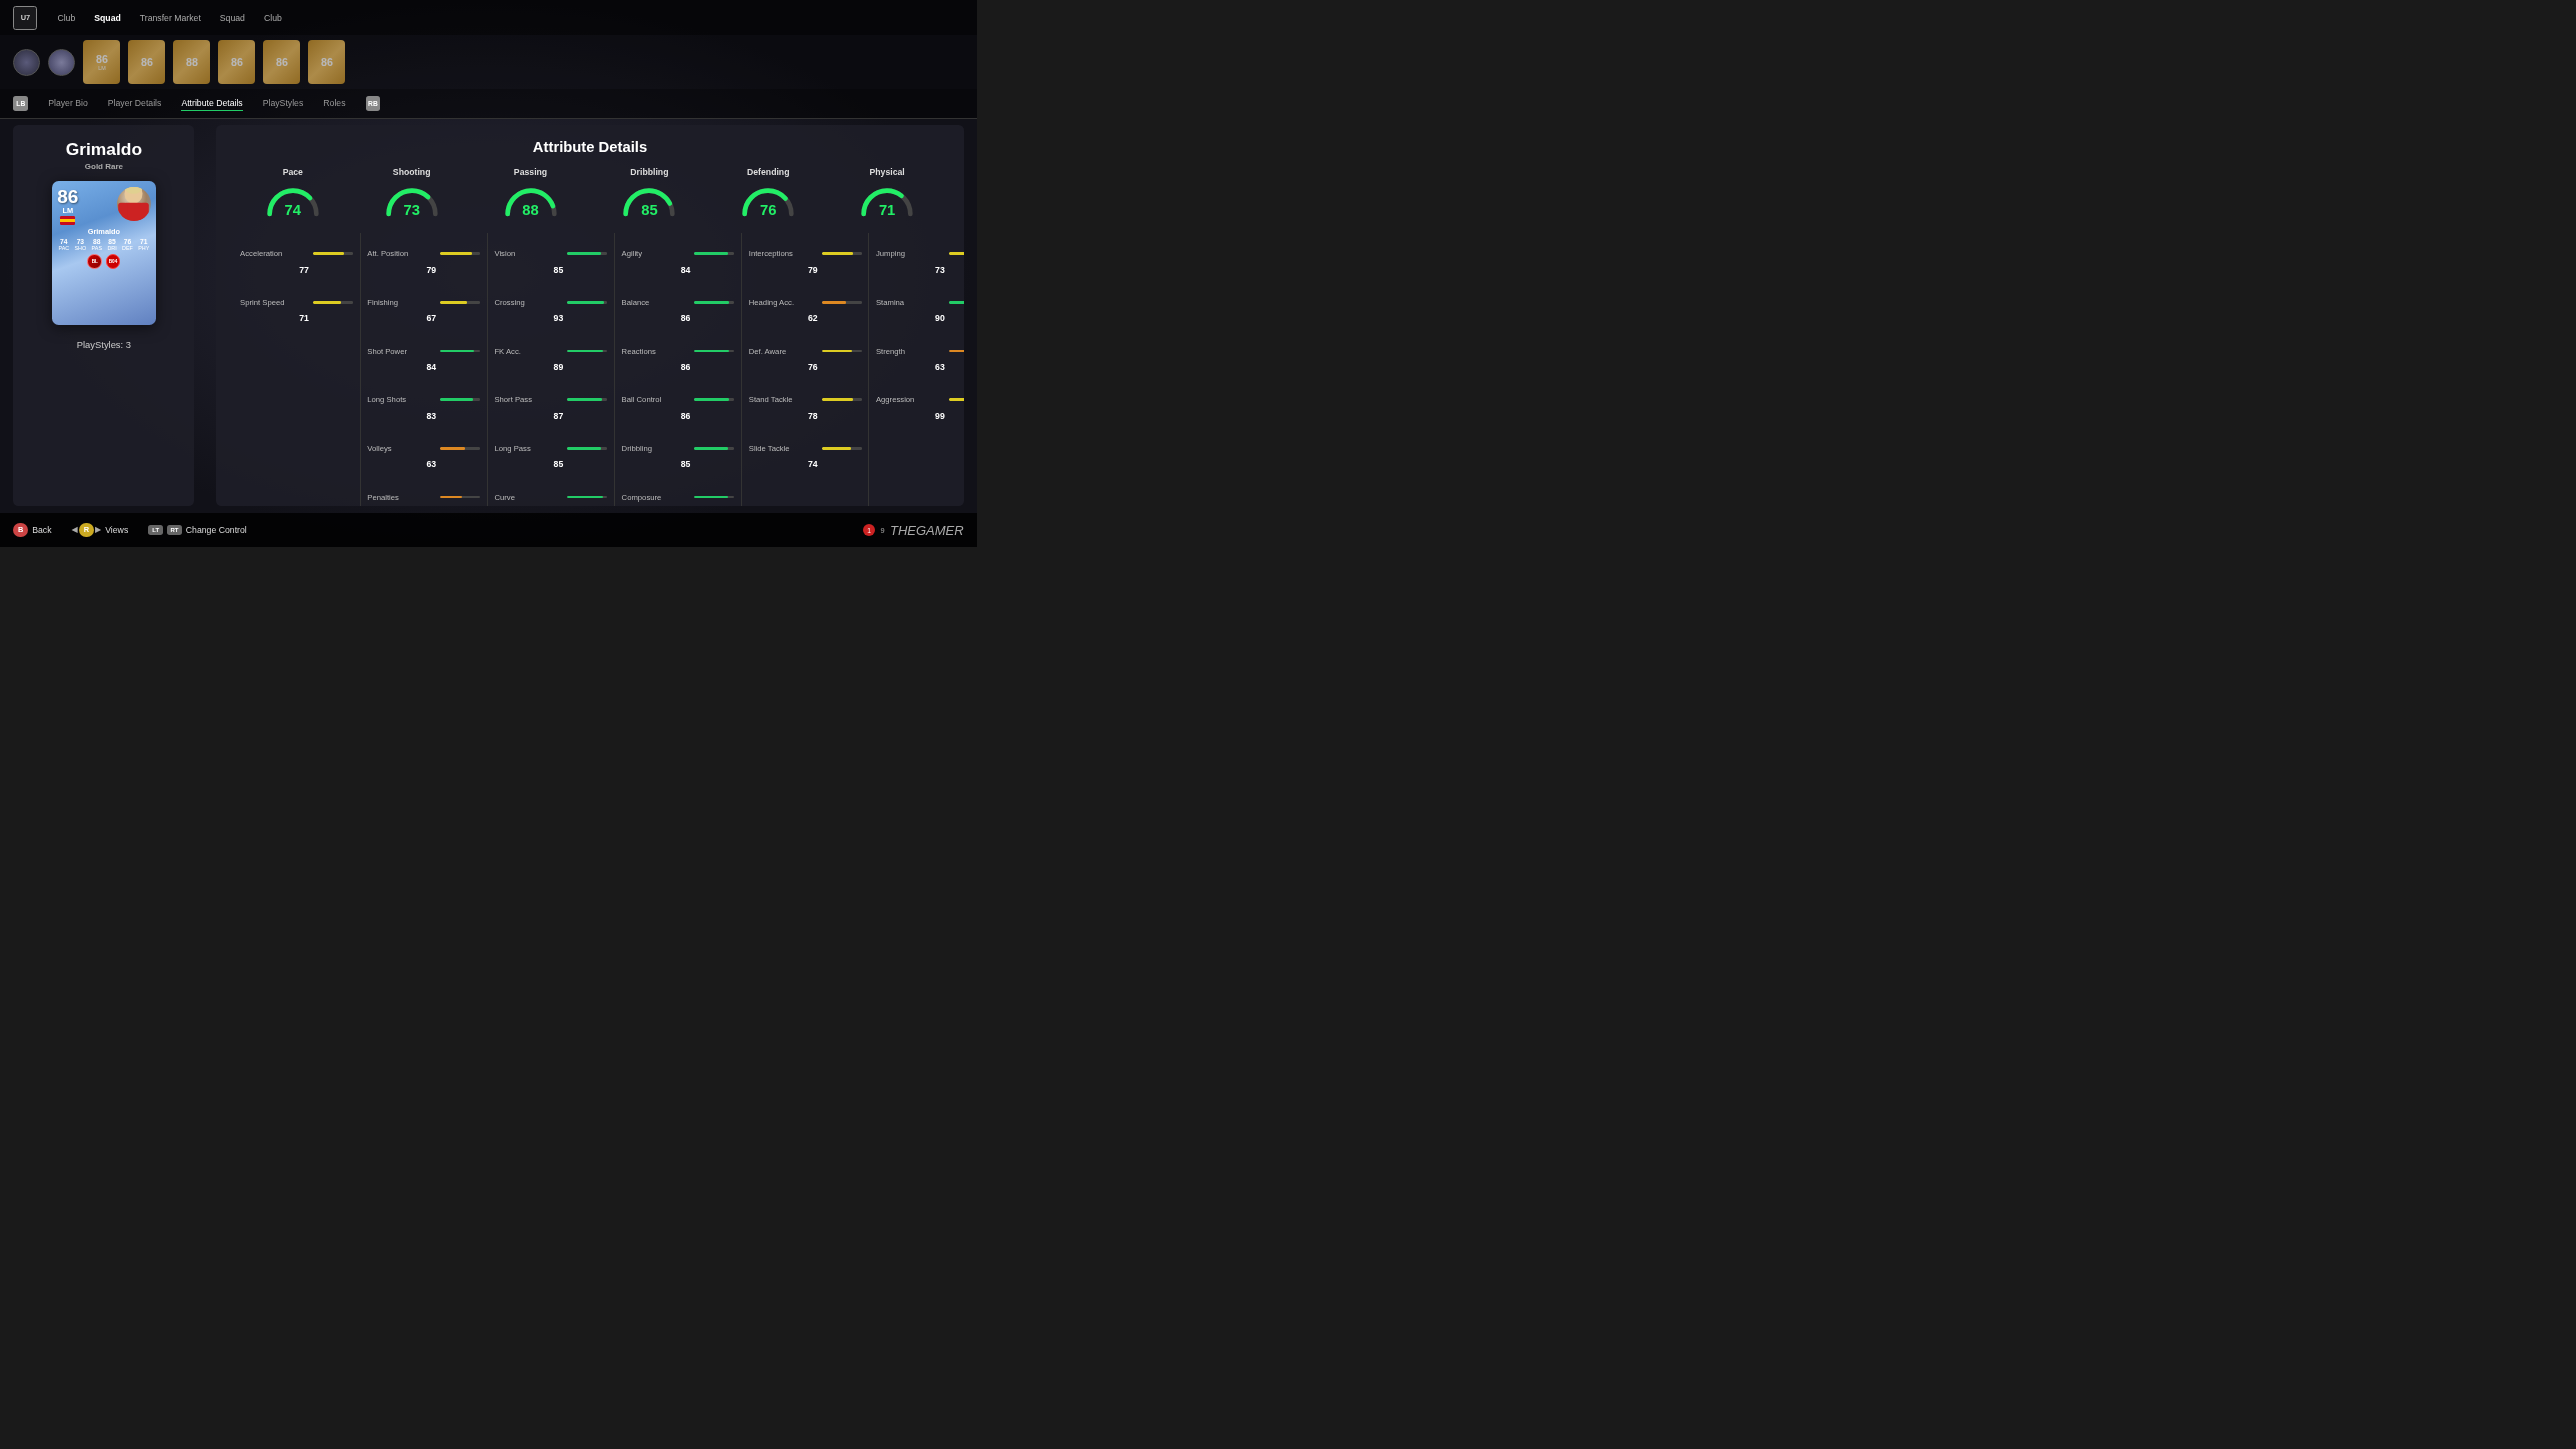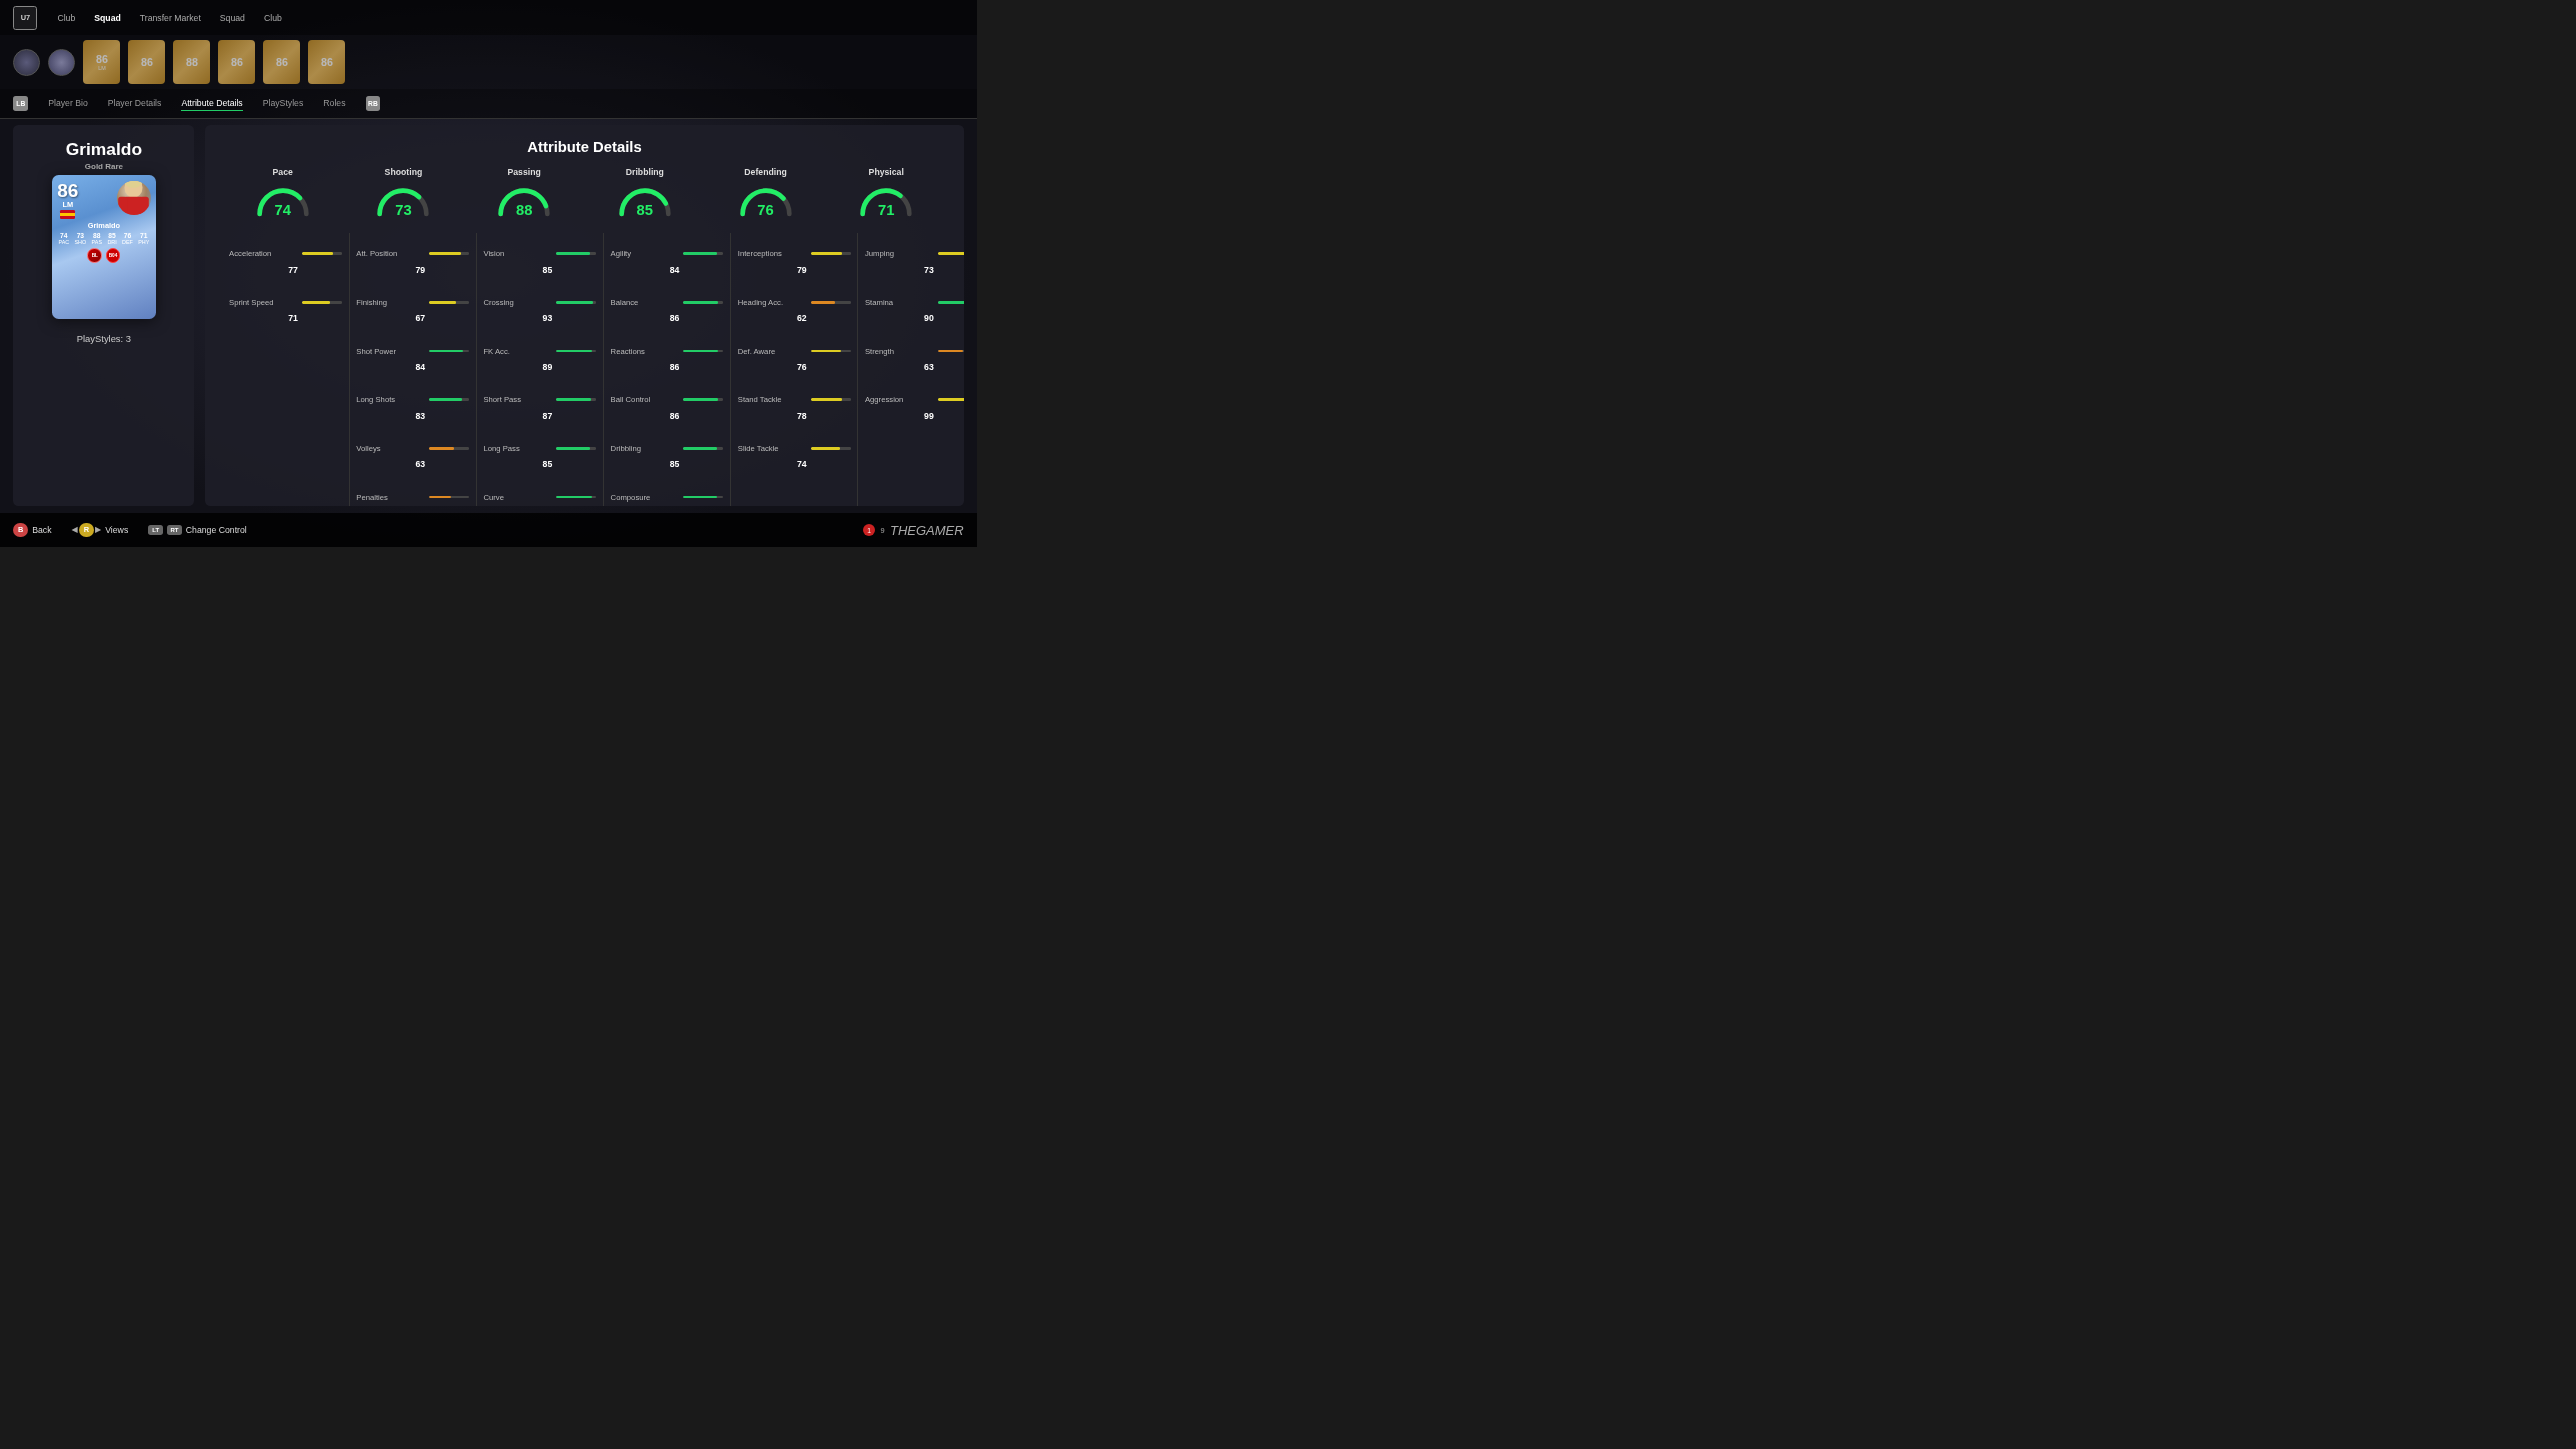--- a/index.html
+++ b/index.html
@@ -158,7 +158,7 @@
       display: flex;
       height: calc(547px - 35px - 54px - 29.5px - 34px);
       padding: 6.7px 13.4px;
-      gap: 11px;
+      gap: 22px;
     }
 
     

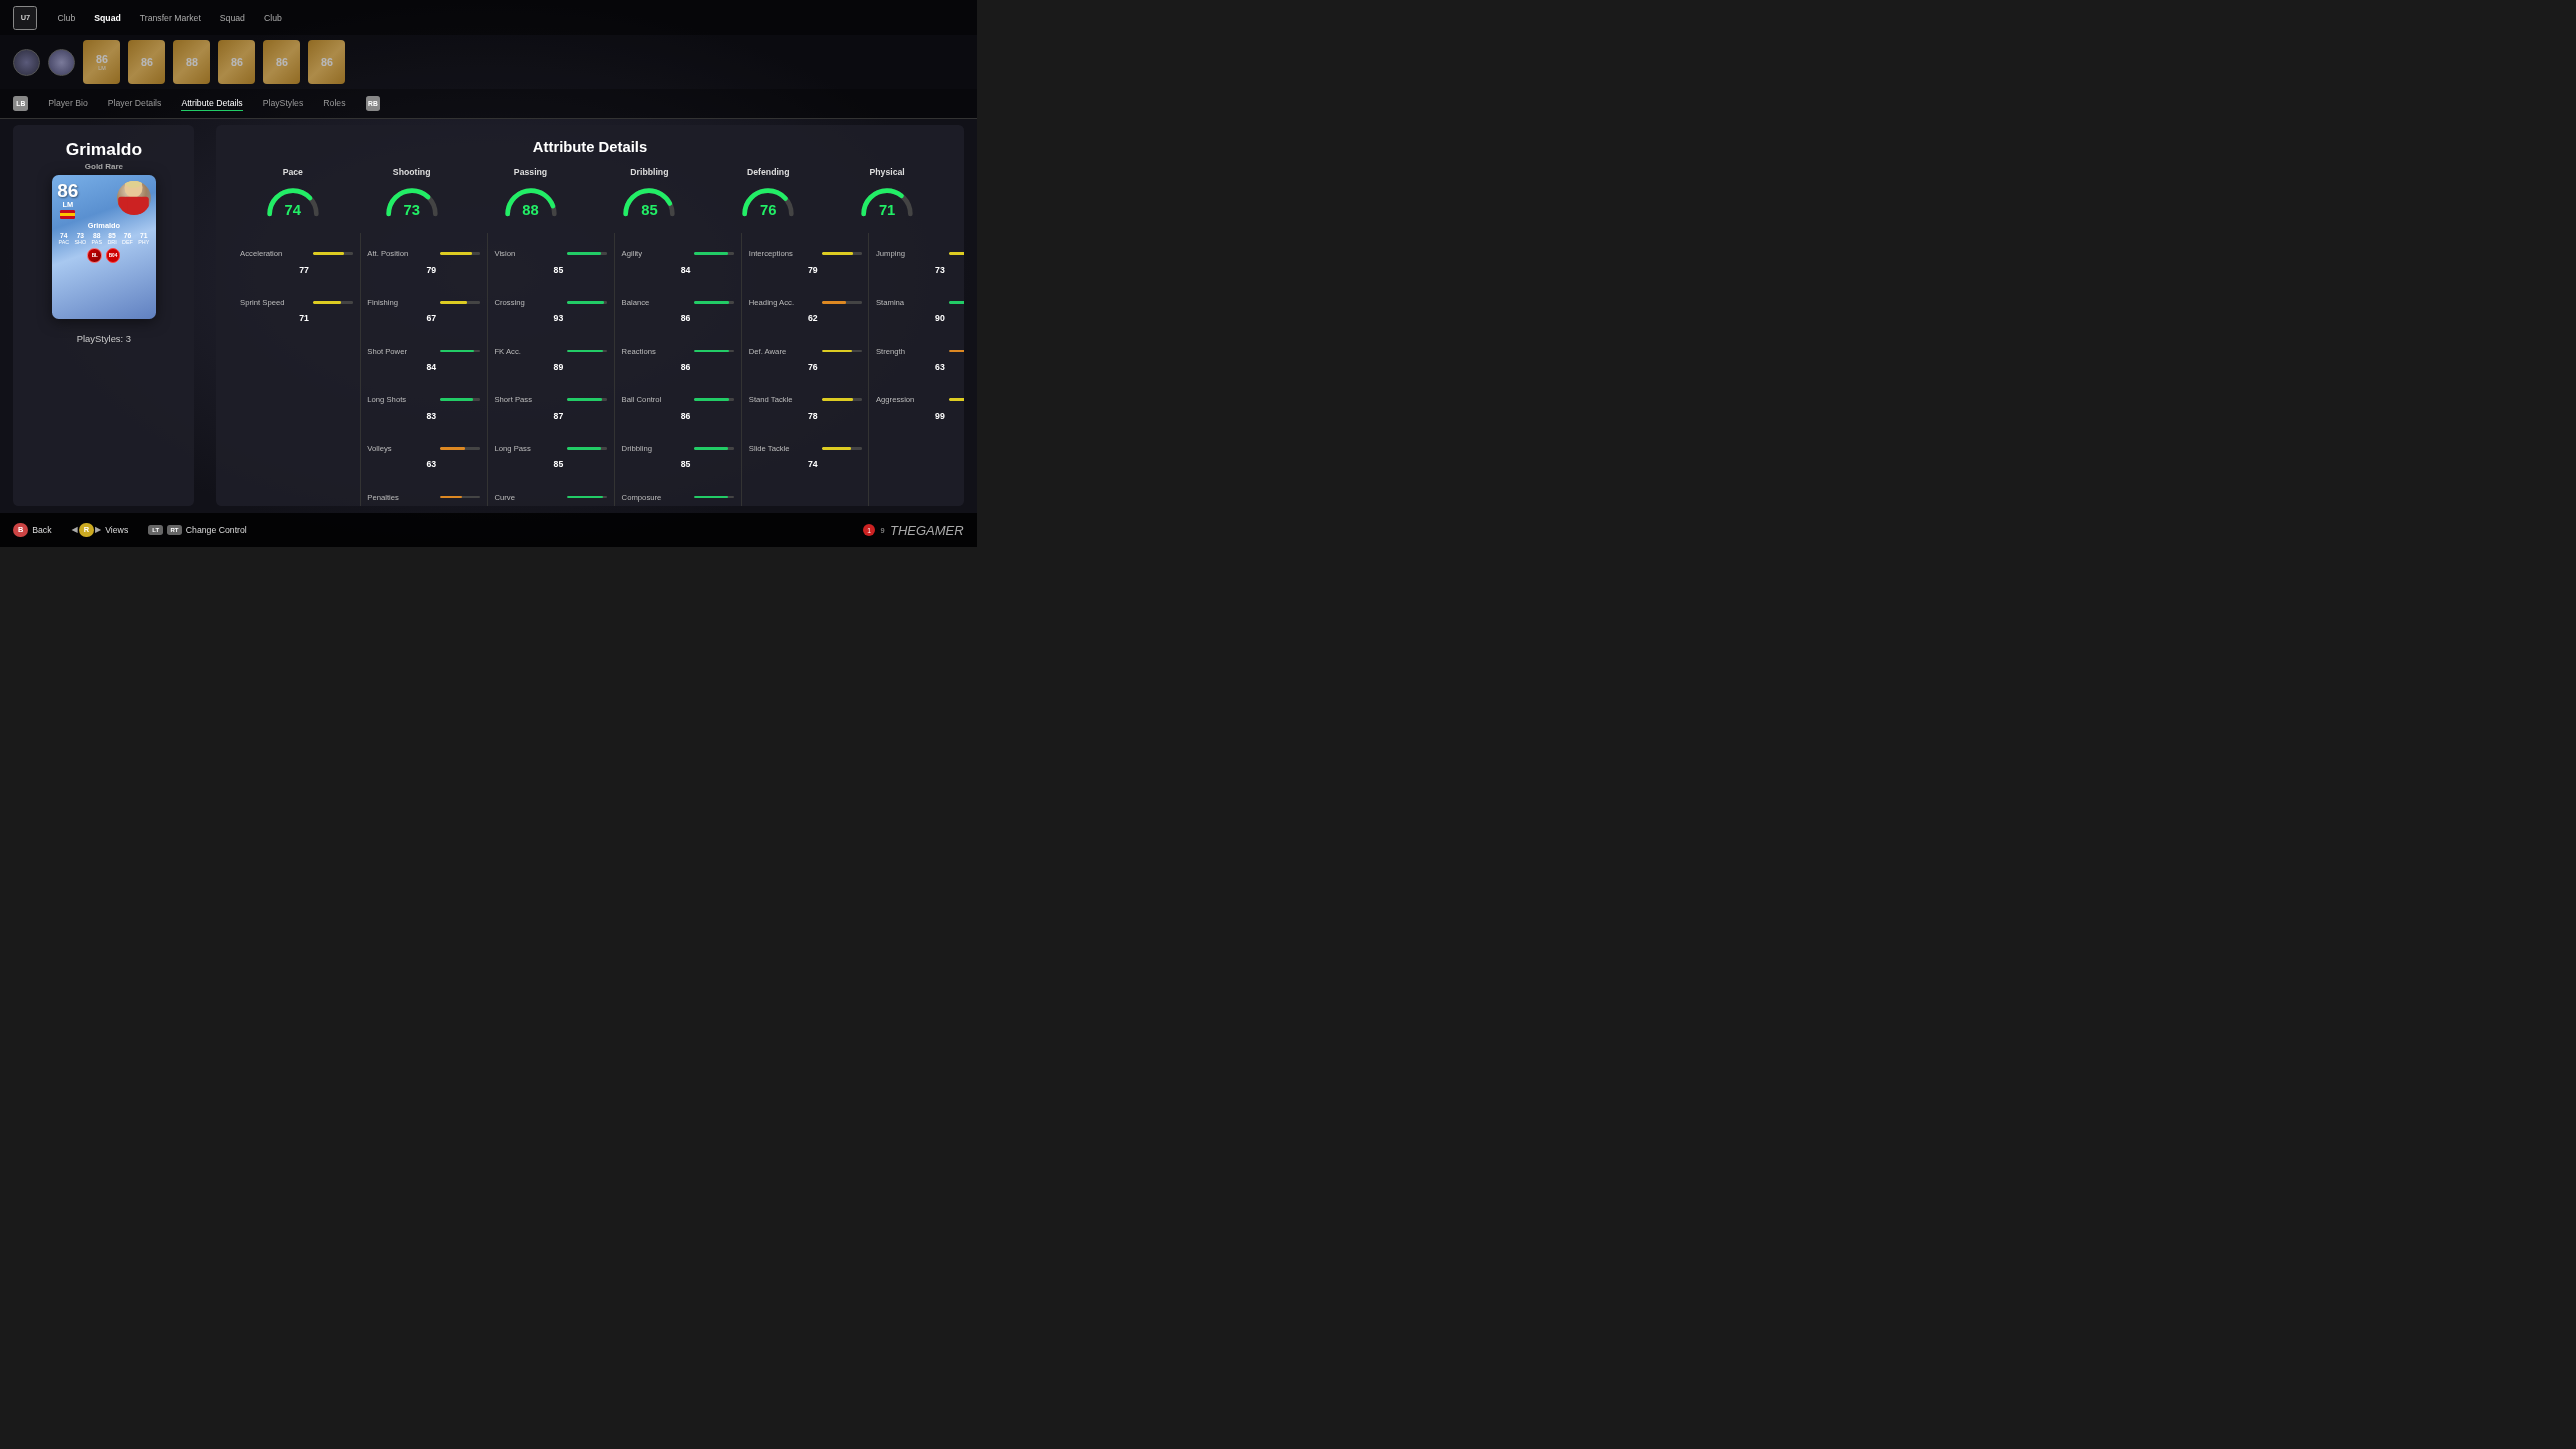--- a/index.html
+++ b/index.html
@@ -184,7 +184,7 @@
       font-size: 8px;
       color: #aaa;
       font-weight: bold;
-      margin-bottom: 4px;
+      margin-bottom: 10px;
       text-align: right;
     }
 

